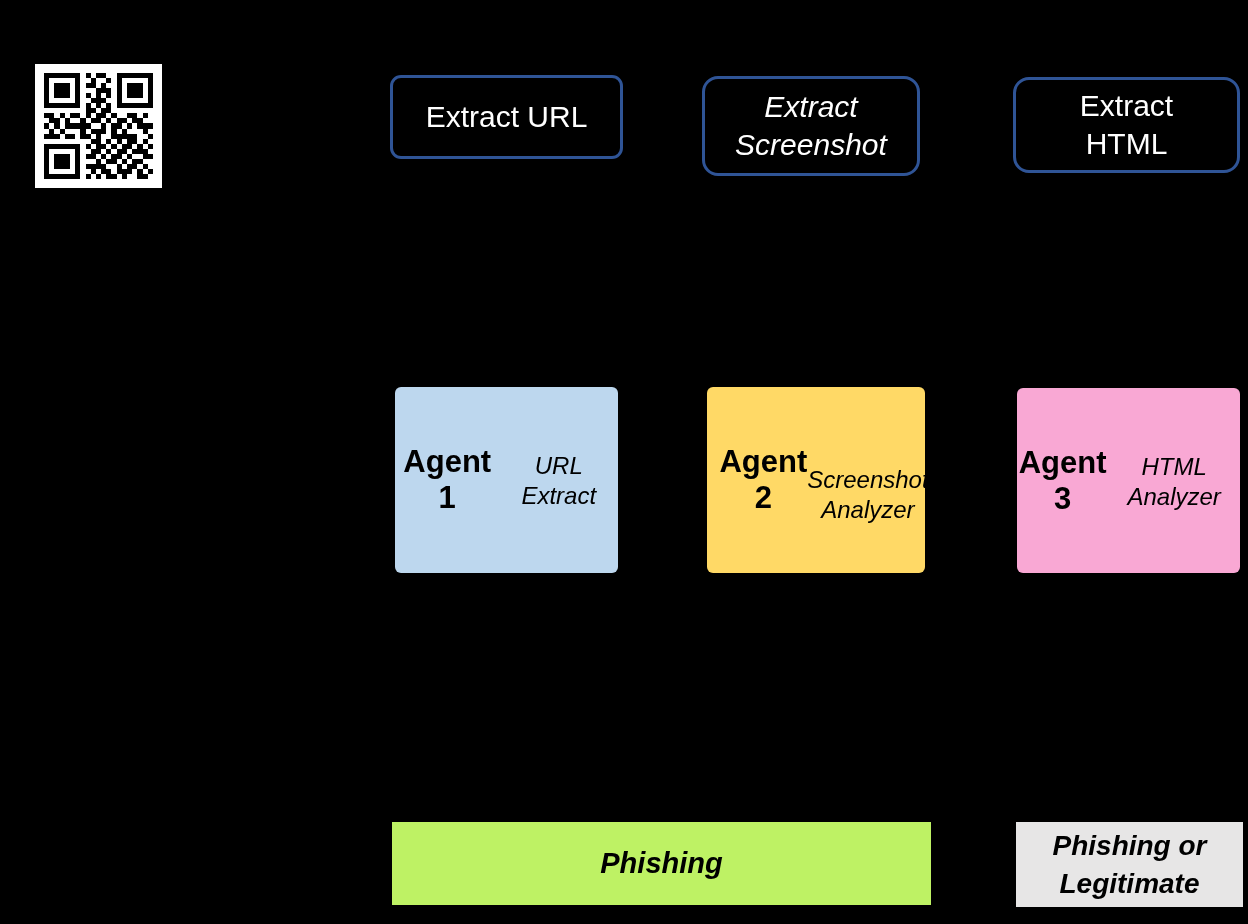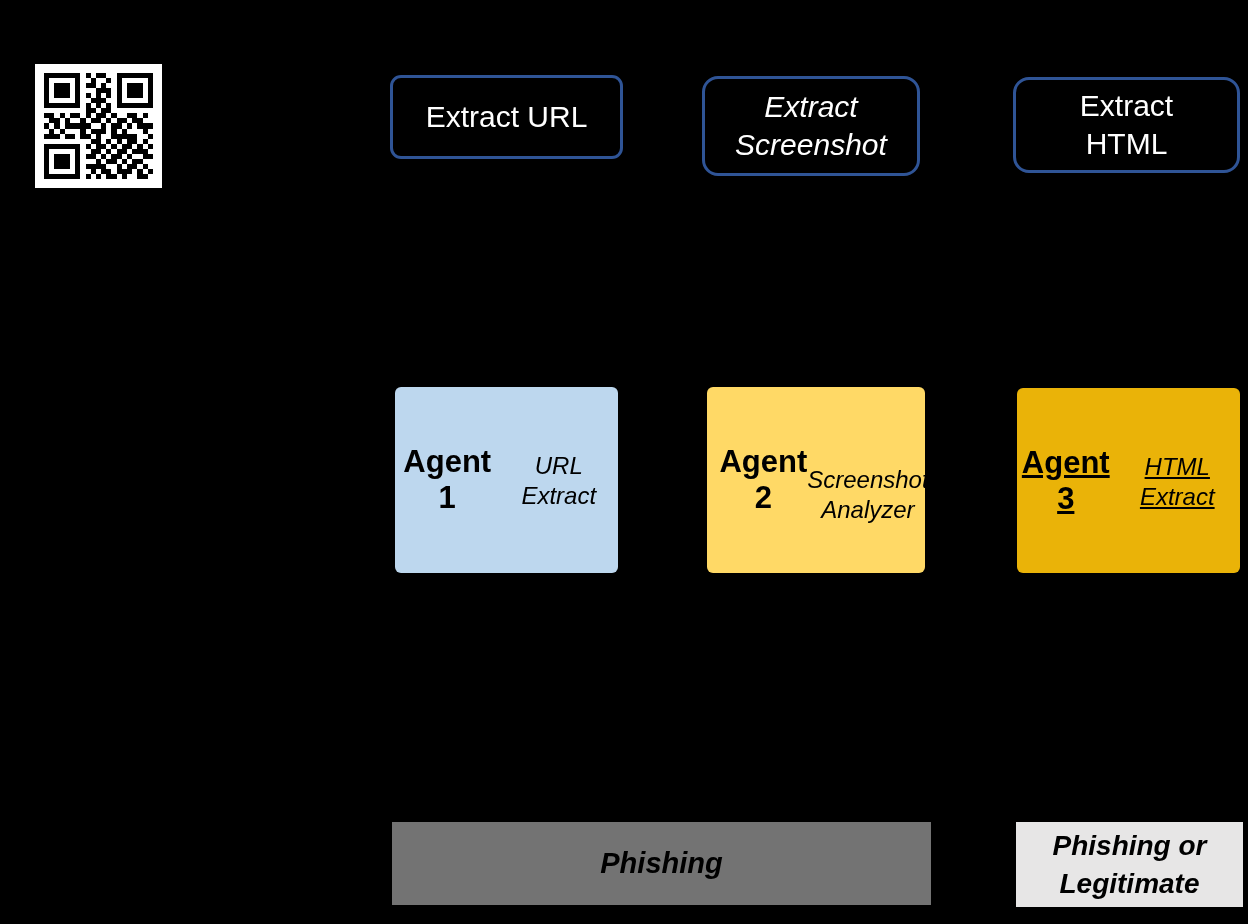--- a/index.html
+++ b/index.html
@@ -367,7 +367,7 @@
     <div class="agent-title">Agent 2</div>
     <div class="agent-subtitle">Screenshot Analyzer</div>
   </div>
-  <div class="agent" id="agent-3" style="background-color: #eab308; text-decoration: underline;">
+  <div class="agent" id="agent-3" style="background-color: #f9a8d4;">
     <div class="agent-title">Agent 3</div>
     <div class="agent-subtitle">HTML Extract</div>
   </div>

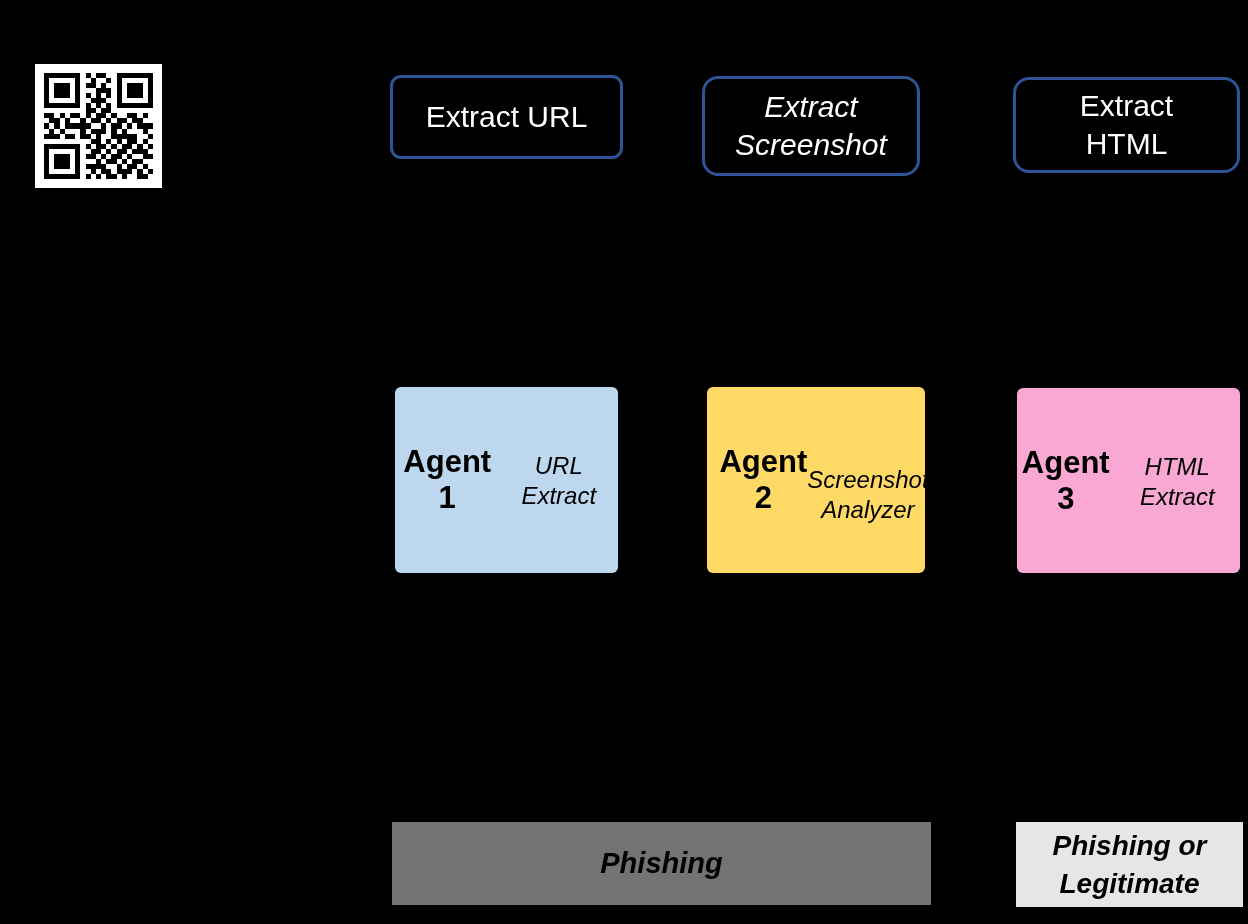--- a/index.html
+++ b/index.html
@@ -369,7 +369,7 @@
   </div>
   <div class="agent" id="agent-3" style="background-color: #f9a8d4;">
     <div class="agent-title">Agent 3</div>
-    <div class="agent-subtitle">HTML Extract</div>
+    <div class="agent-subtitle">HTML Analyzer</div>
   </div>
 
   <div class="output" id="phishing" style="background-color: #737373;">

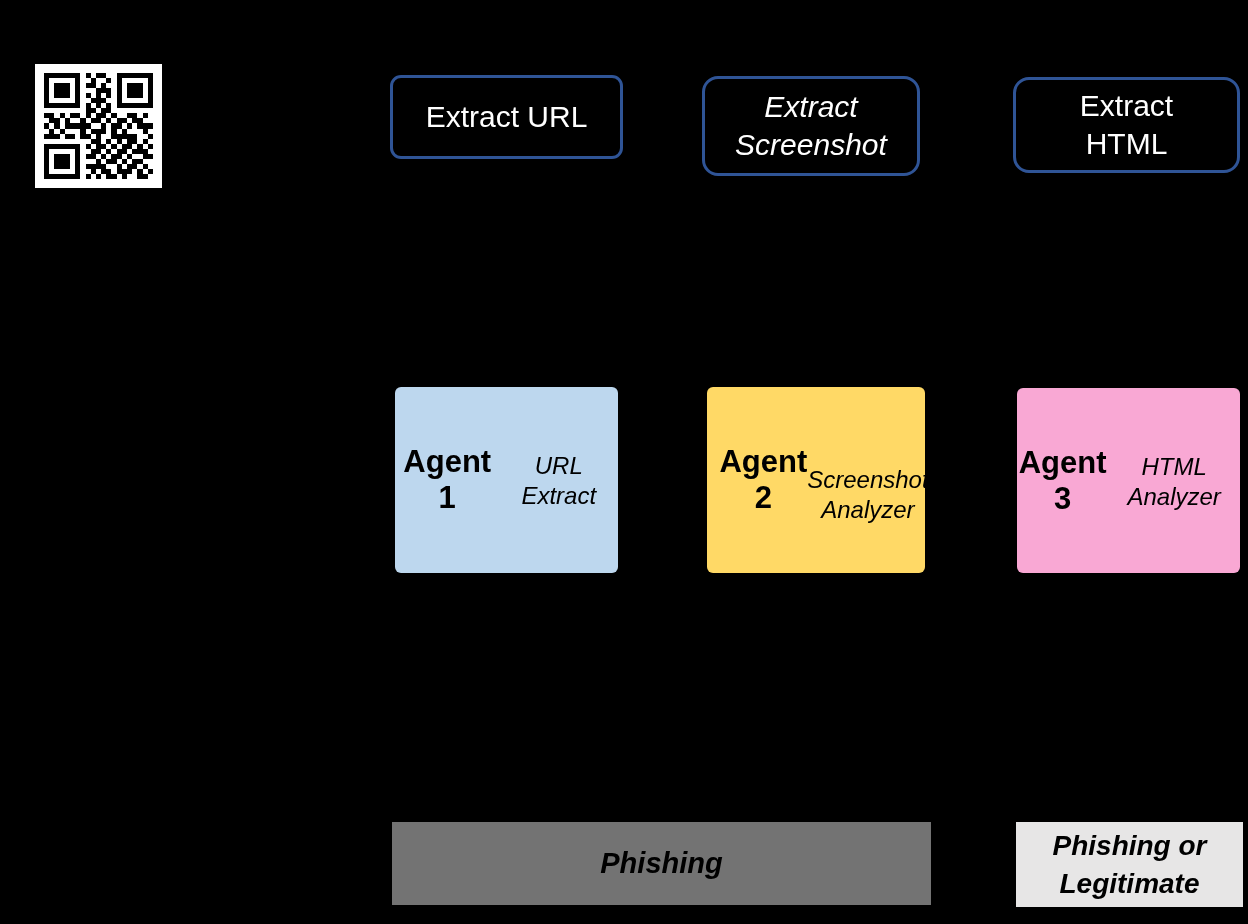--- a/index.html
+++ b/index.html
@@ -372,7 +372,7 @@
     <div class="agent-subtitle">HTML Analyzer</div>
   </div>
 
-  <div class="output" id="phishing" style="background-color: #737373;">
+  <div class="output" id="phishing" style="background-color: #bef264;">
     <span class="output-label">Phishing</span>
   </div>
   <div class="output" id="phishing-or-legitimate" style="background-color: rgb(231, 230, 230);">

